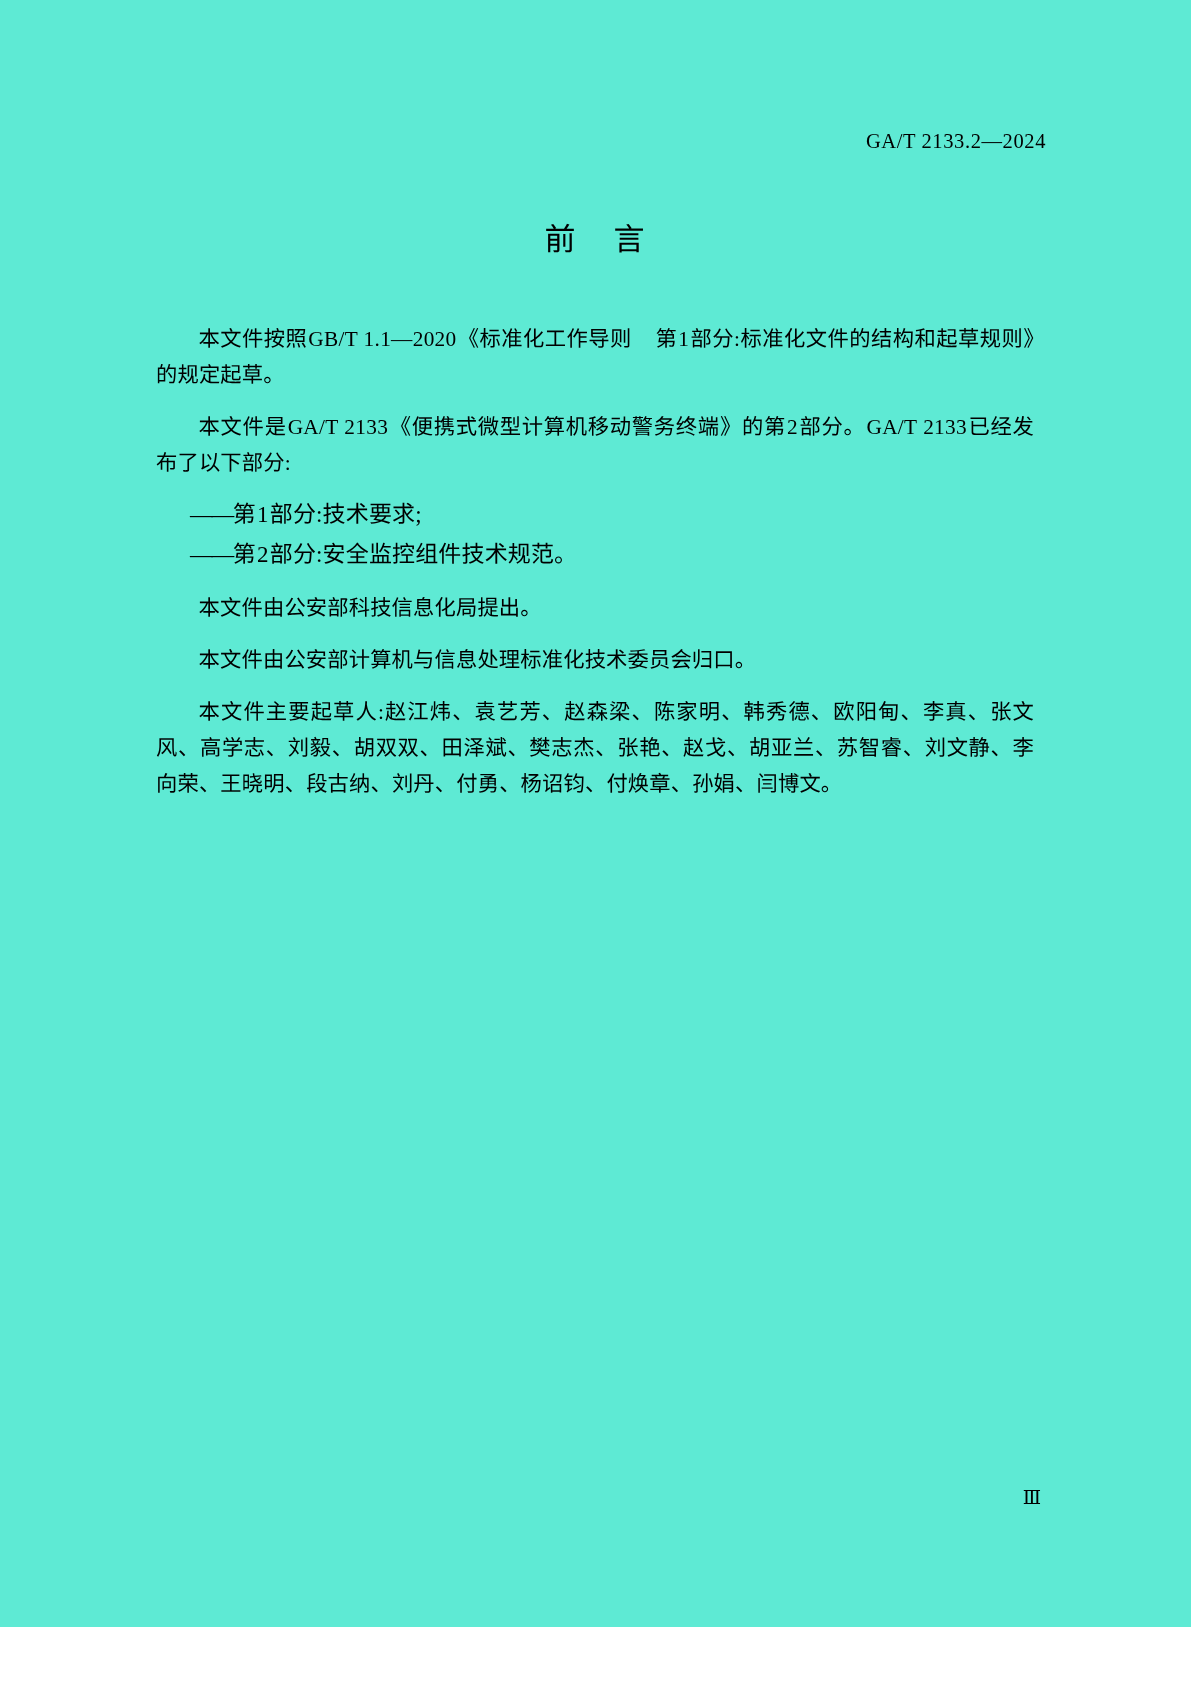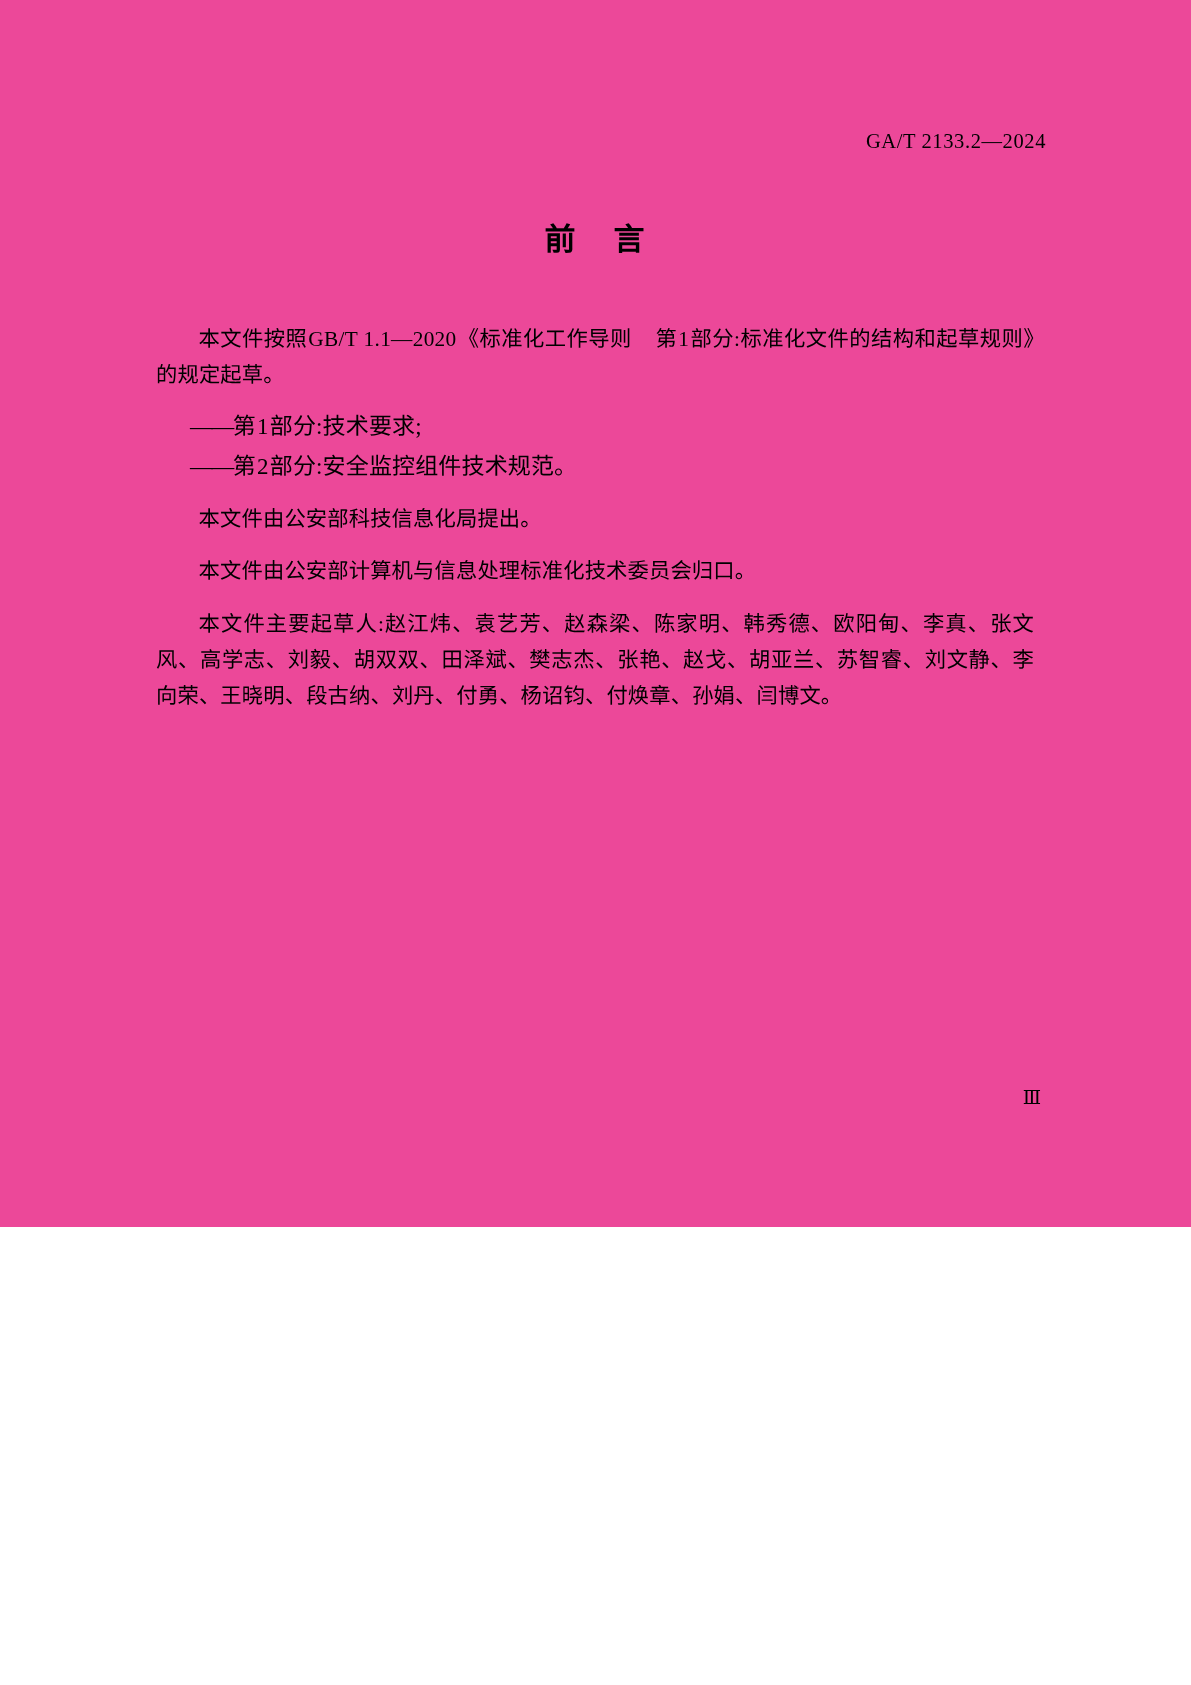--- a/index.html
+++ b/index.html
@@ -17,9 +17,9 @@
   .page {
     position: relative;
     width: 1191px;
-    height: 1227px;
+    height: 1627px;
     margin: 0 auto;
-    background: #ec4899;
+    background: #5eead4;
     overflow: hidden;
     box-sizing: border-box;
   }

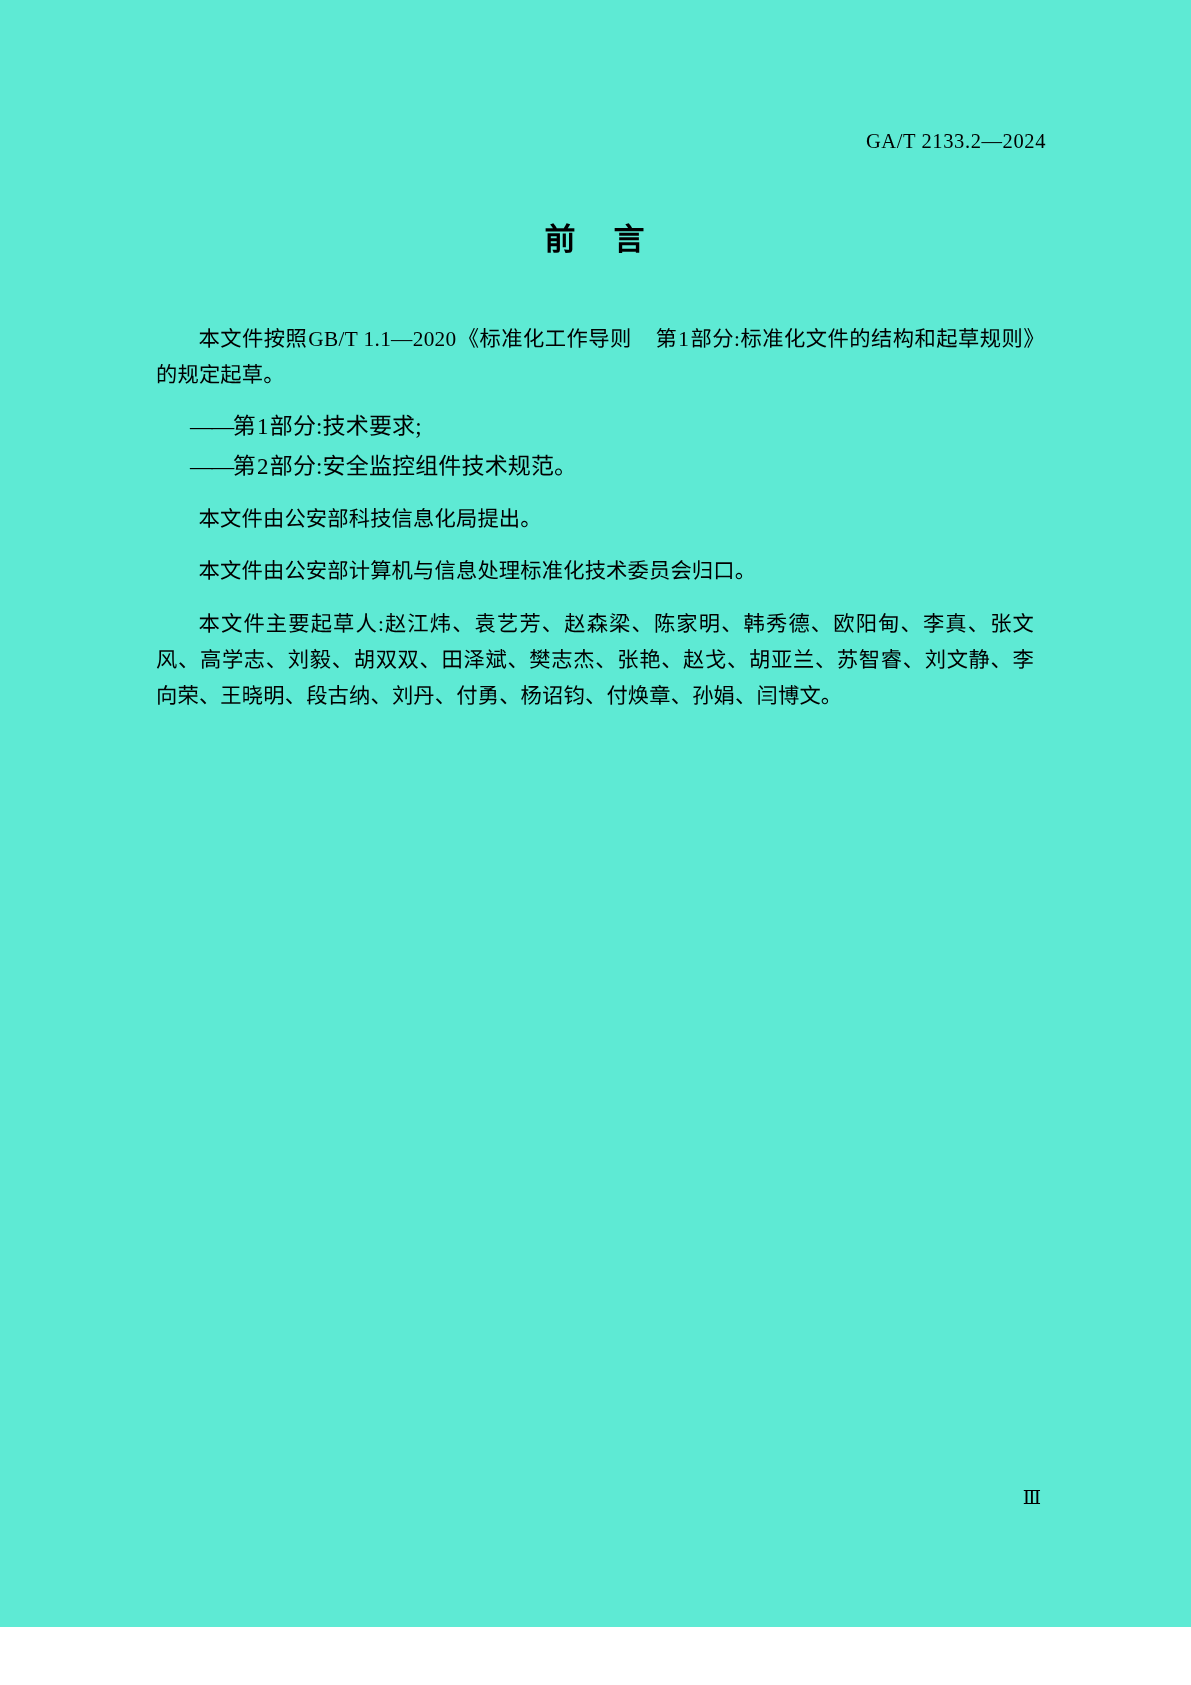--- a/index.html
+++ b/index.html
@@ -45,7 +45,7 @@
     right: 0;
     text-align: center;
     font-family: "DejaVu Sans", "Liberation Sans", sans-serif;
-    font-weight: bold;
+    font-weight: normal;
     font-size: 31px;
     letter-spacing: 2px;
   }

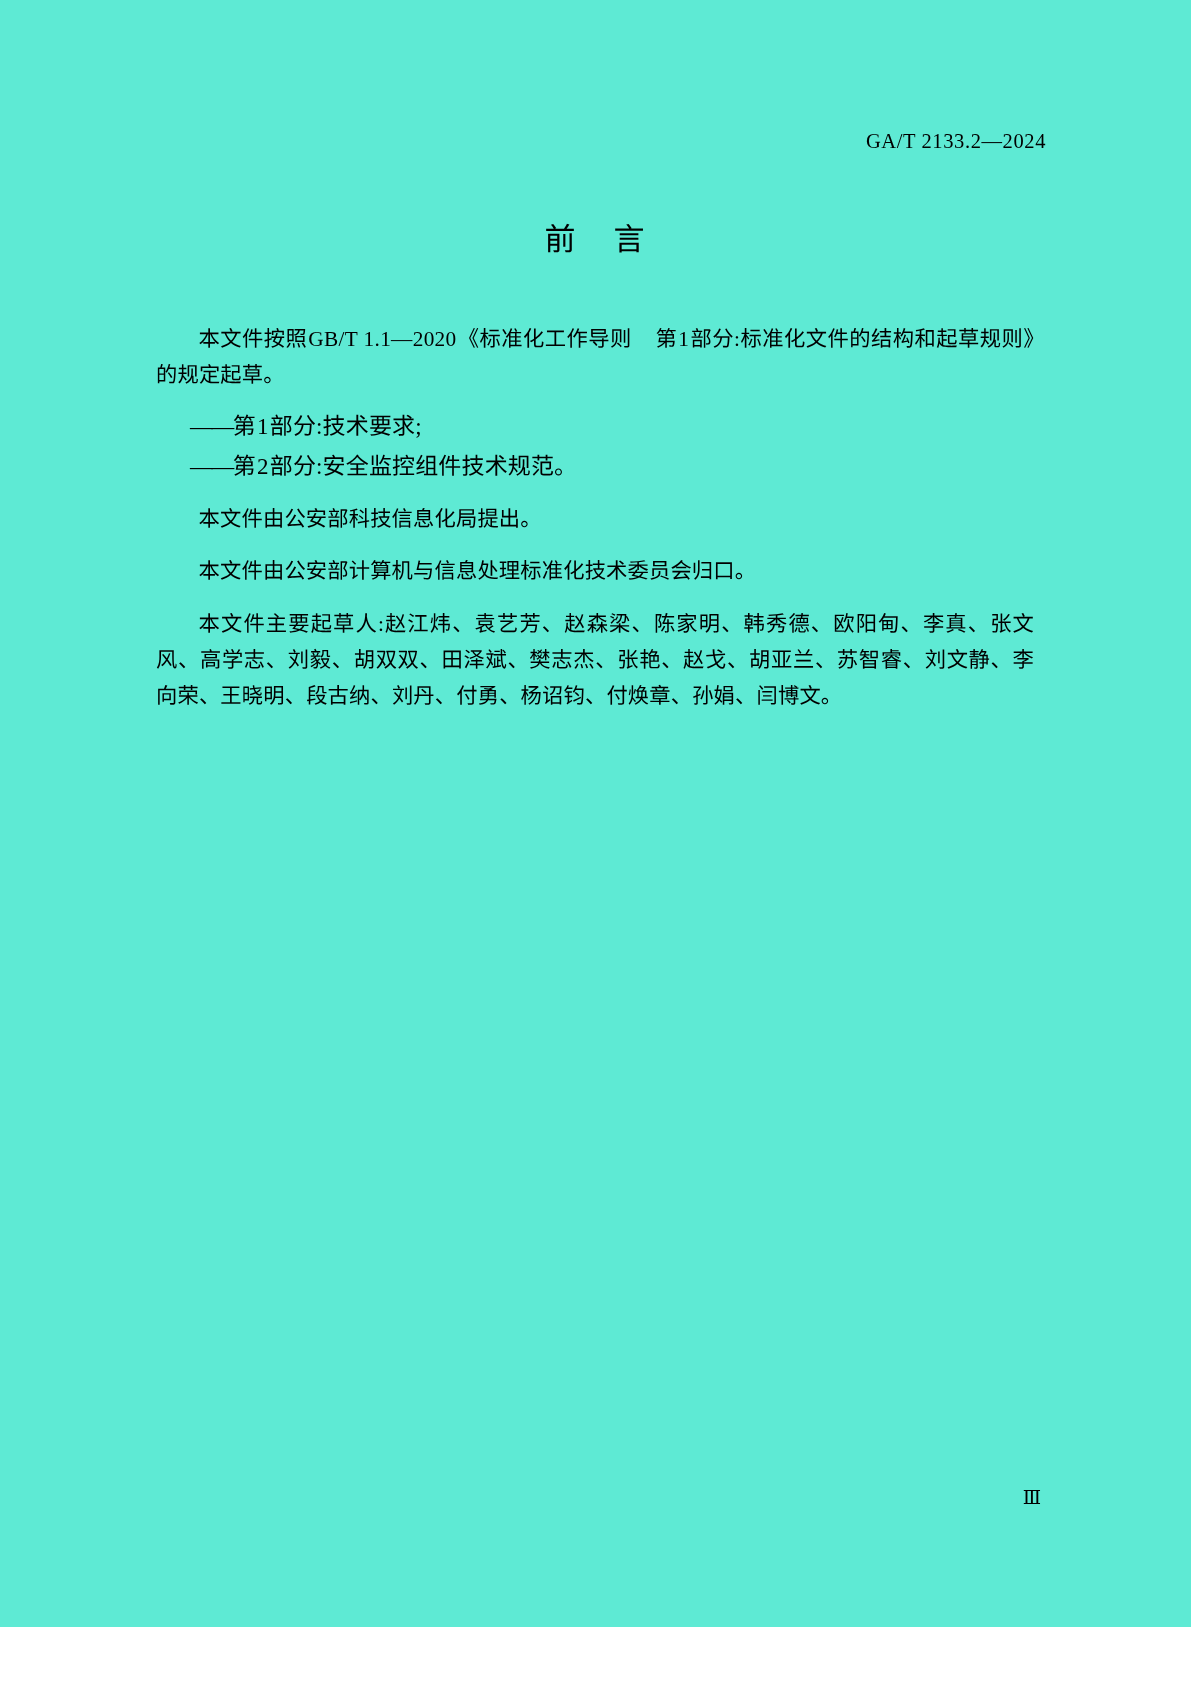--- a/index.html
+++ b/index.html
@@ -125,6 +125,7 @@
 
     <p class="para indent"><span>本文件按照</span><span class="lat">GB/T 1.1—2020</span><span>《标准化工作导则</span><span class="wsp"></span><span>第</span><span class="lat">1</span><span>部分:标准化文件的结构和起草规则》的规定起草。</span></p>
 
+    <p class="para indent"><span>本文件是</span><span class="lat">GA/T 2133</span><span>《便携式微型计算机移动警务终端》的第</span><span class="lat">2</span><span>部分。</span><span class="lat">GA/T 2133</span><span>已经发布了以下部分:</span></p>
 
     <p class="list-item"><span class="dash">——</span><span>第</span><span class="lat">1</span><span>部分:技术要求;</span></p>
 

